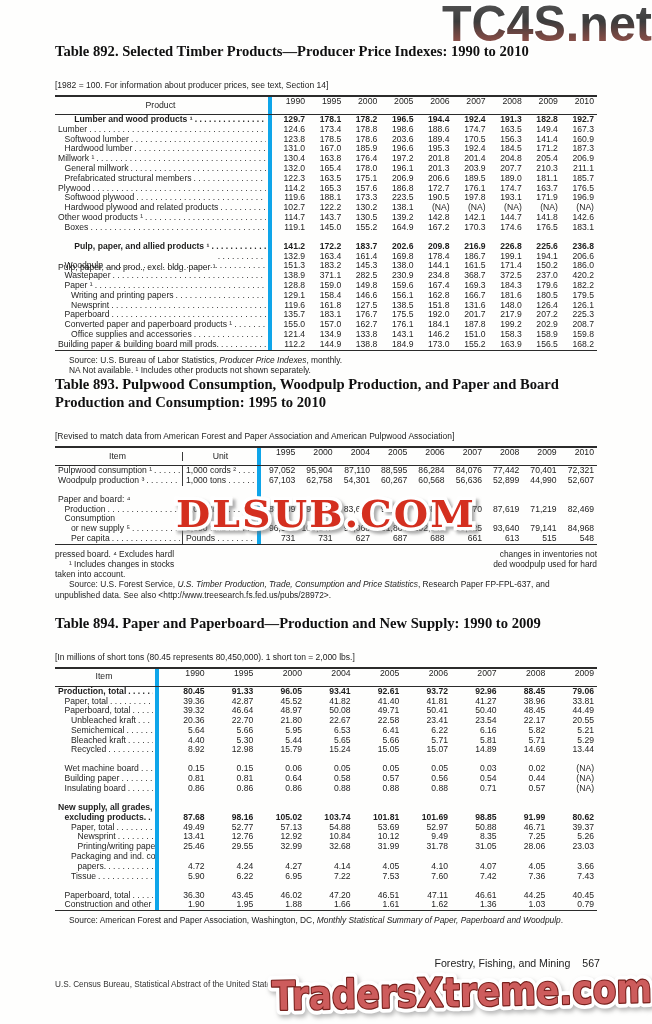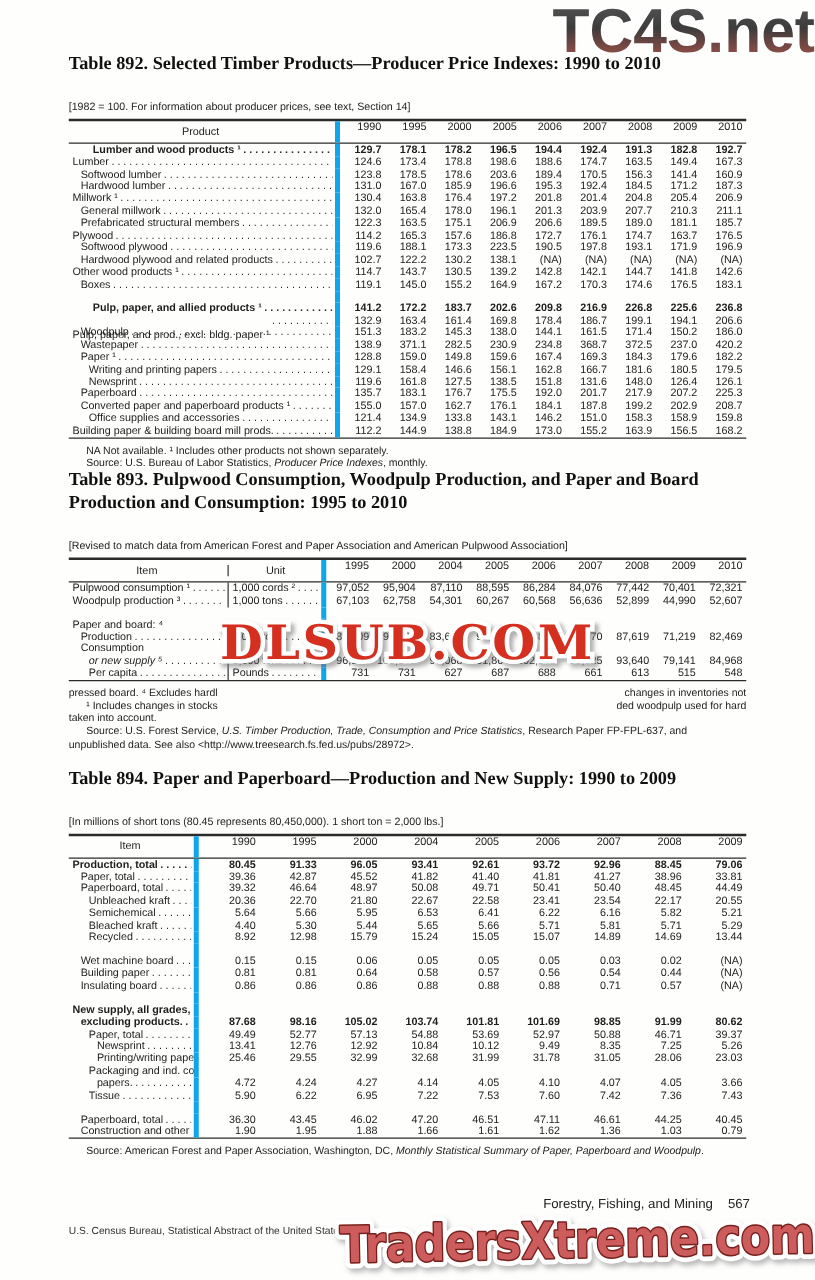--- a/index.html
+++ b/index.html
@@ -476,8 +476,8 @@
         </div>
     </div>
     <div class="fnblock">
+      <p class="indent1"><span>Source: U.S. Bureau of Labor Statistics, </span><i>Producer Price Indexes</i><span>, monthly.</span></p>
       <p class="indent1">NA Not available. ¹ Includes other products not shown separately.</p>
-      <p class="indent1"><span>Source: U.S. Bureau of Labor Statistics, </span><i>Producer Price Indexes</i><span>, monthly.</span></p>
     </div>
 
     <h2 class="ttitle mt893">Table 893. Pulpwood Consumption, Woodpulp Production, and Paper and Board Production and Consumption: 1995 to 2010</h2>

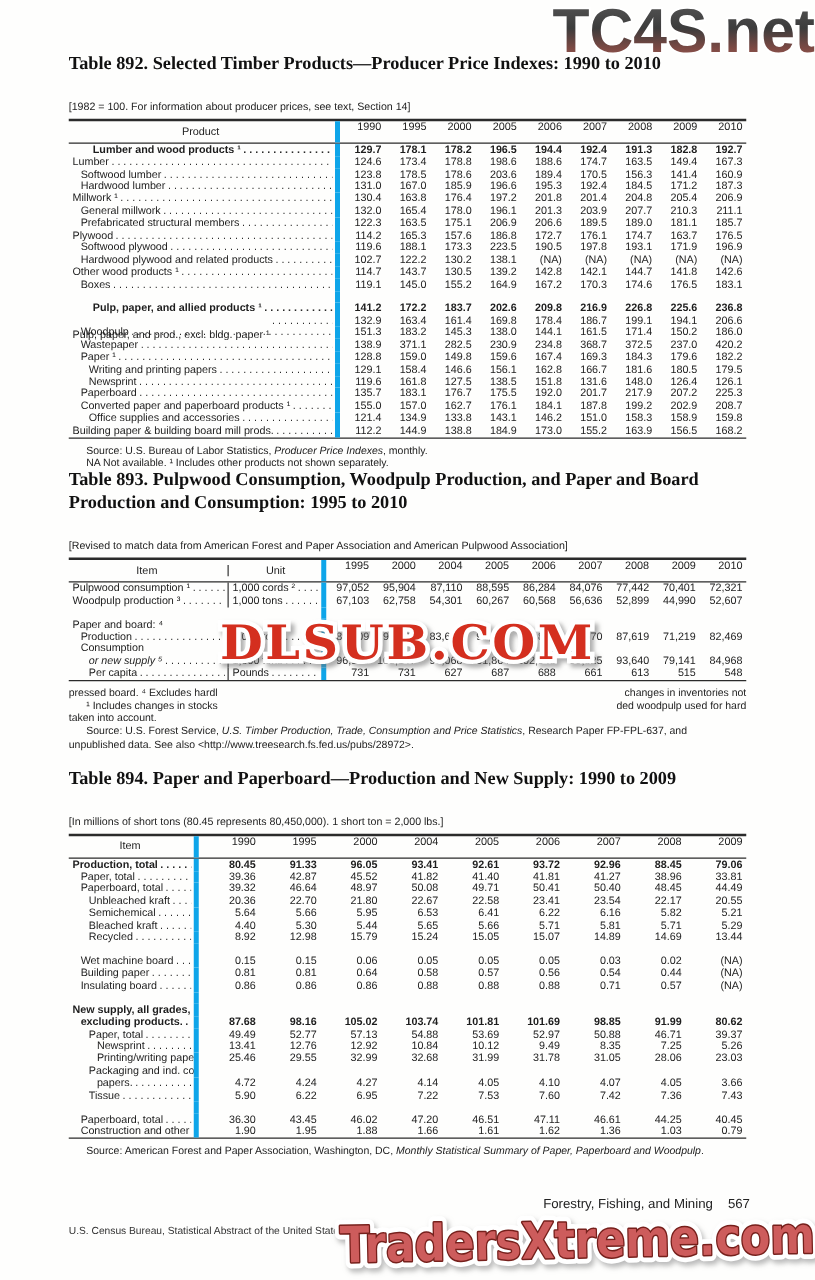--- a/index.html
+++ b/index.html
@@ -583,7 +583,7 @@
           </div>
           <div class="trow">
             <div class="tlbl">
-              <span class="lt" style="padding-left: 16px; font-style: italic;">or new supply ⁵</span>
+              <span class="lt" style="padding-left: 16px;">or new supply ⁵</span>
               <span class="leader"></span>
             </div>
             <div class="tunit">

